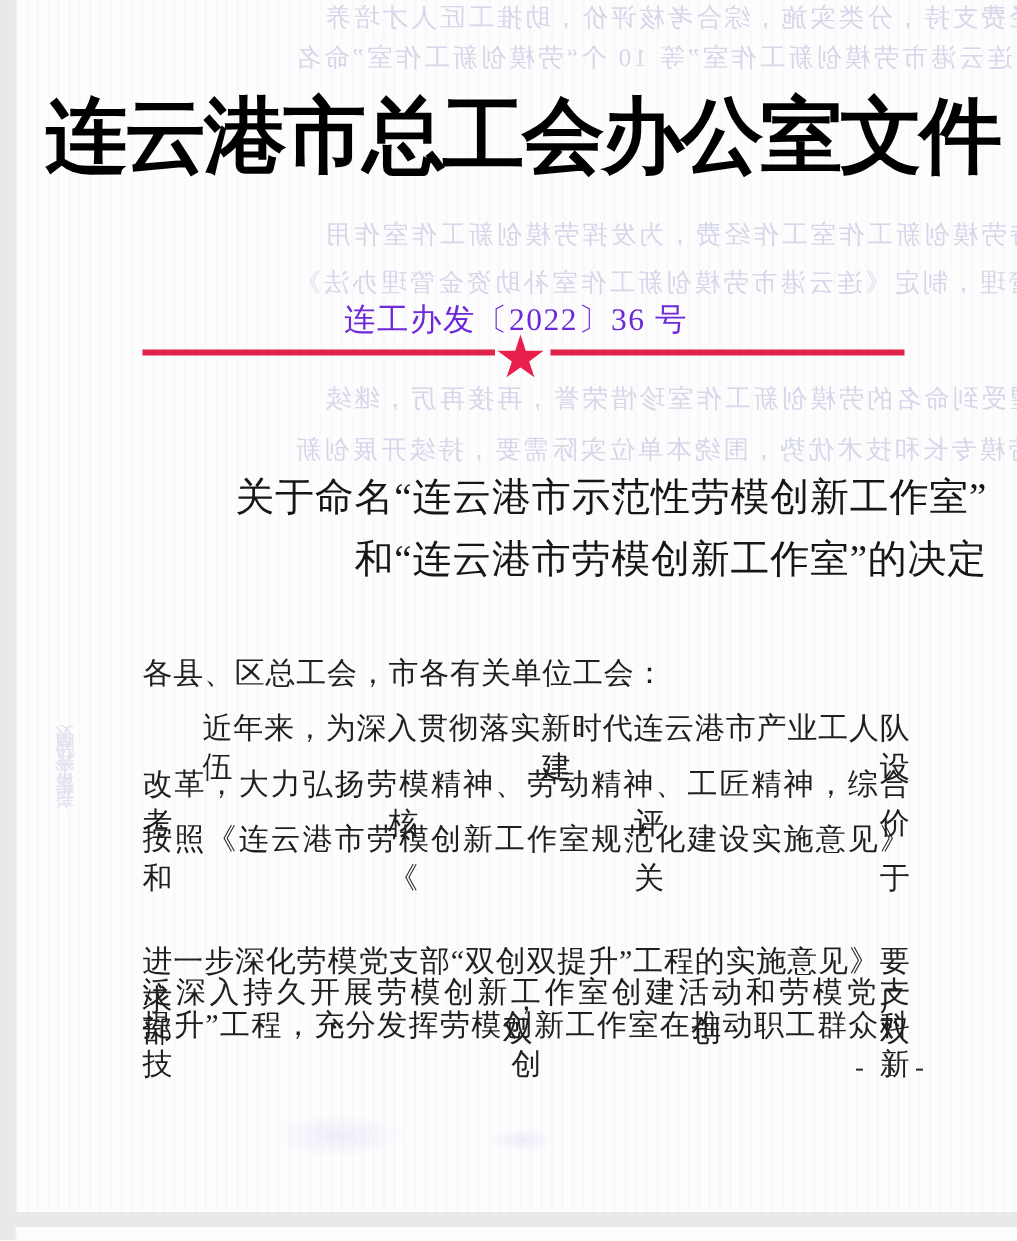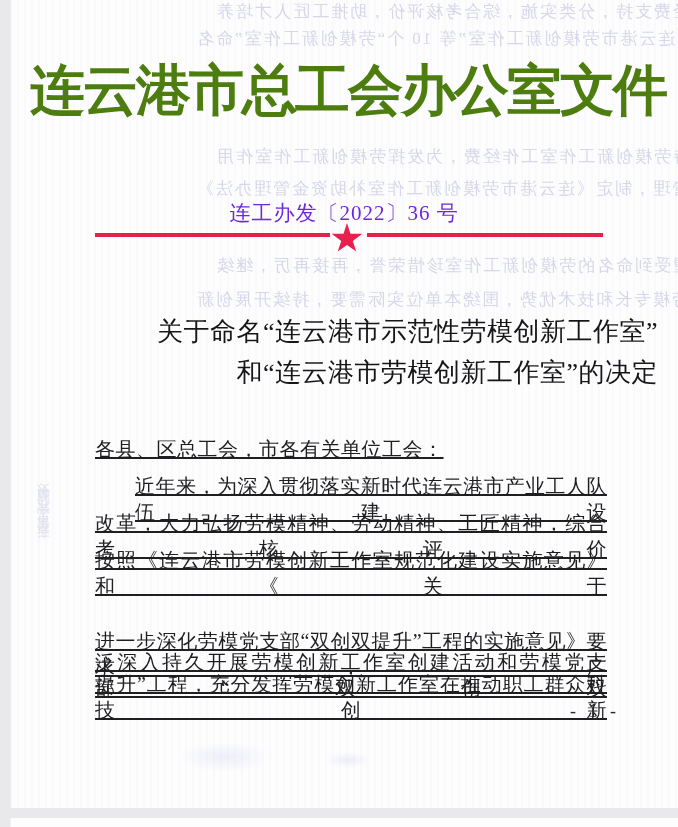--- a/index.html
+++ b/index.html
@@ -22,7 +22,7 @@
     transform:scaleY(-1);}
 
   .red-header{position:absolute;top:56px;left:20px;width:628px;text-align:center;
-    color:#4d7c0f;font-size:55px;line-height:70px;font-weight:700;letter-spacing:-2px;
+    color:#000000;font-size:55px;line-height:70px;font-weight:700;letter-spacing:-2px;
     white-space:nowrap;}
 
   .doc-number{position:absolute;top:199px;left:0;width:668px;text-align:center;

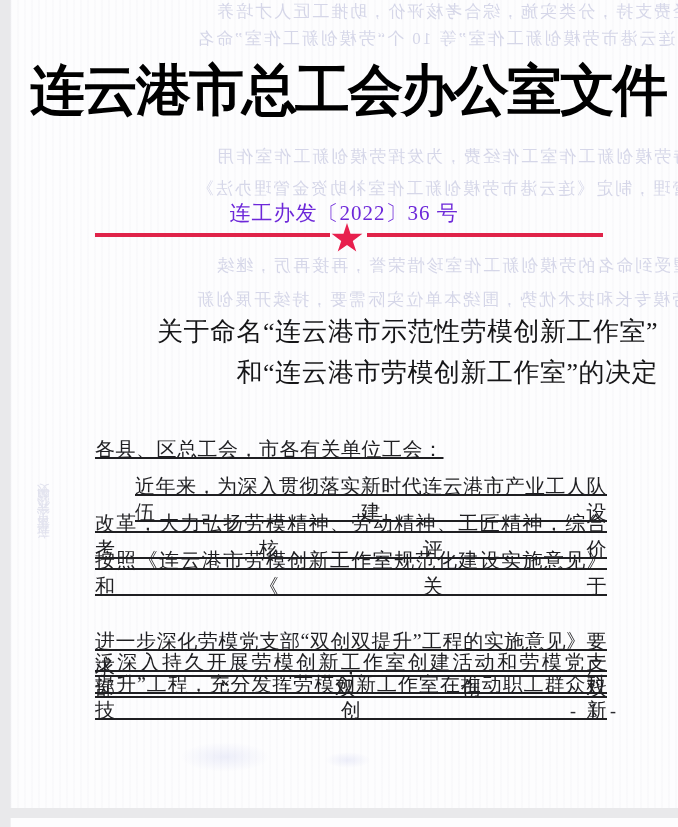--- a/index.html
+++ b/index.html
@@ -40,7 +40,7 @@
   #title2{top:355px;}
 
   .body-line{position:absolute;left:85px;width:512px;color:#1f1f22;font-size:20px;
-    line-height:26px;letter-spacing:.5px;text-decoration:underline;}
+    line-height:26px;letter-spacing:.5px;}
   .just{text-align:justify;text-align-last:justify;word-break:break-all;}
   #salutation{top:436px;}
   #bl0{top:473px;padding-left:40px;width:472px;}

